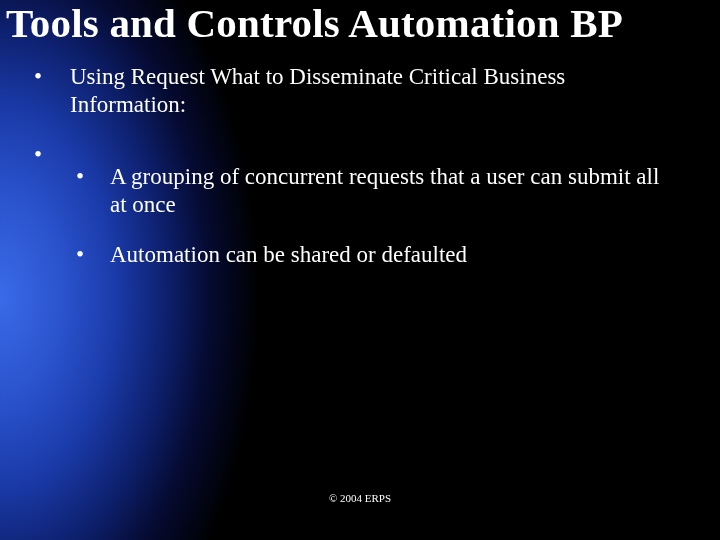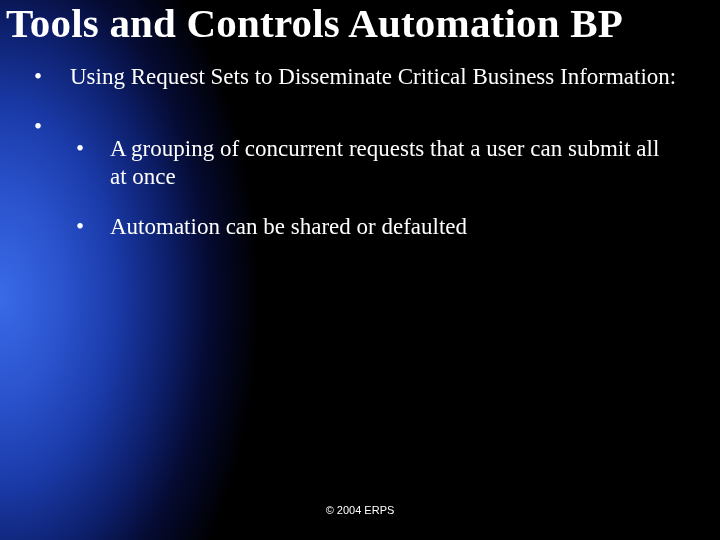--- a/index.html
+++ b/index.html
@@ -99,7 +99,7 @@
     <ul class="lvl1">
       <li>
         <span class="bullet">•</span>
-        <span class="text">Using Request Sets to Disseminate Critical Business Information:</span>
+        <span class="text">Using Request What to Disseminate Critical Business Information:</span>
       </li>
       <li>
         <span class="bullet">•</span>

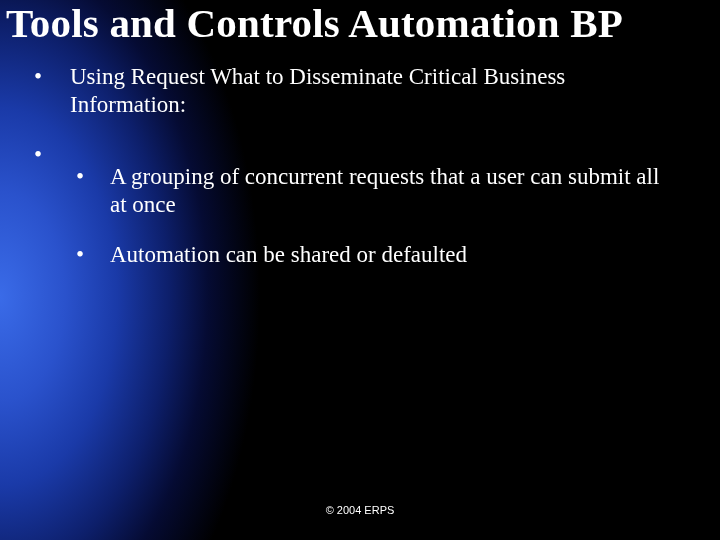--- a/index.html
+++ b/index.html
@@ -58,9 +58,9 @@
   .footer-copy {
     position: absolute;
     left: 0; width: 720px;
-    bottom: 24px;
+    bottom: 36px;
     text-align: center;
-    font-family: Liberation Sans, sans-serif;
+    font-family: Liberation Serif, serif;
     font-size: 11px;
     color: #fff;
   }

